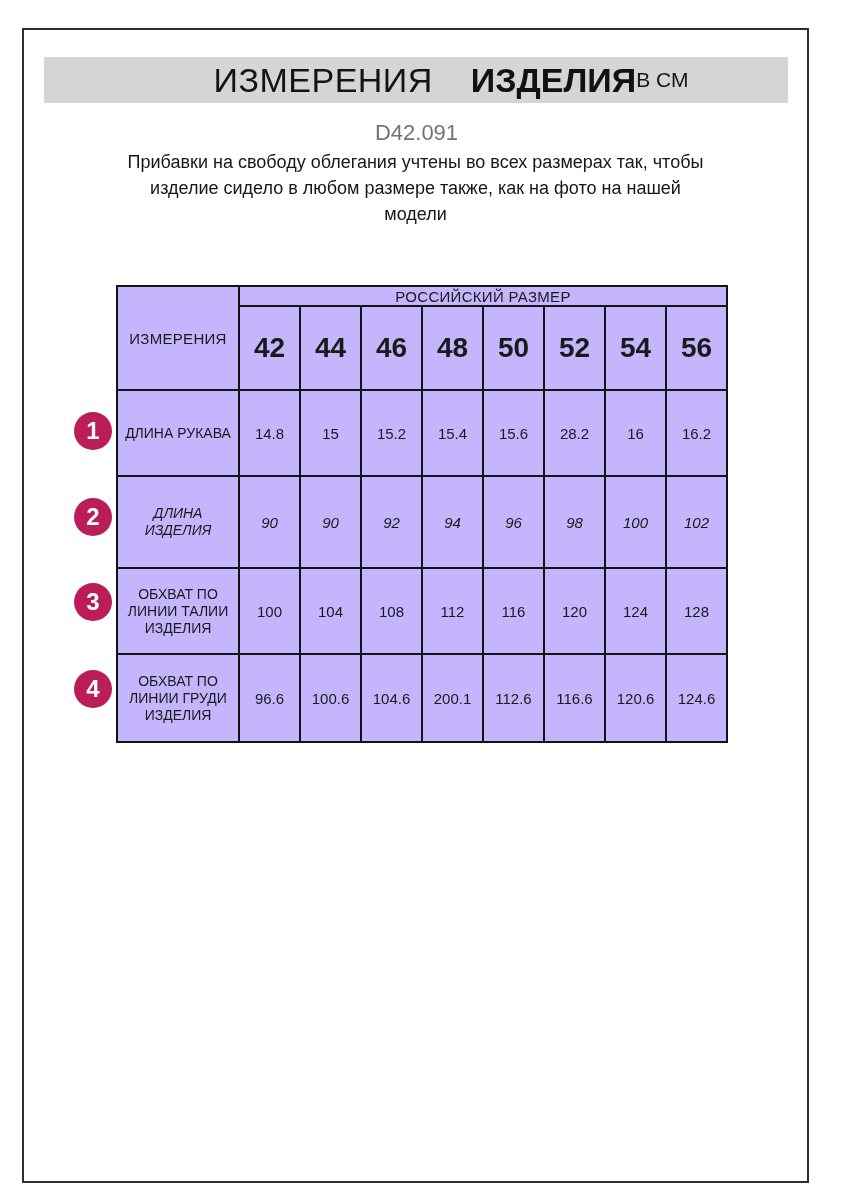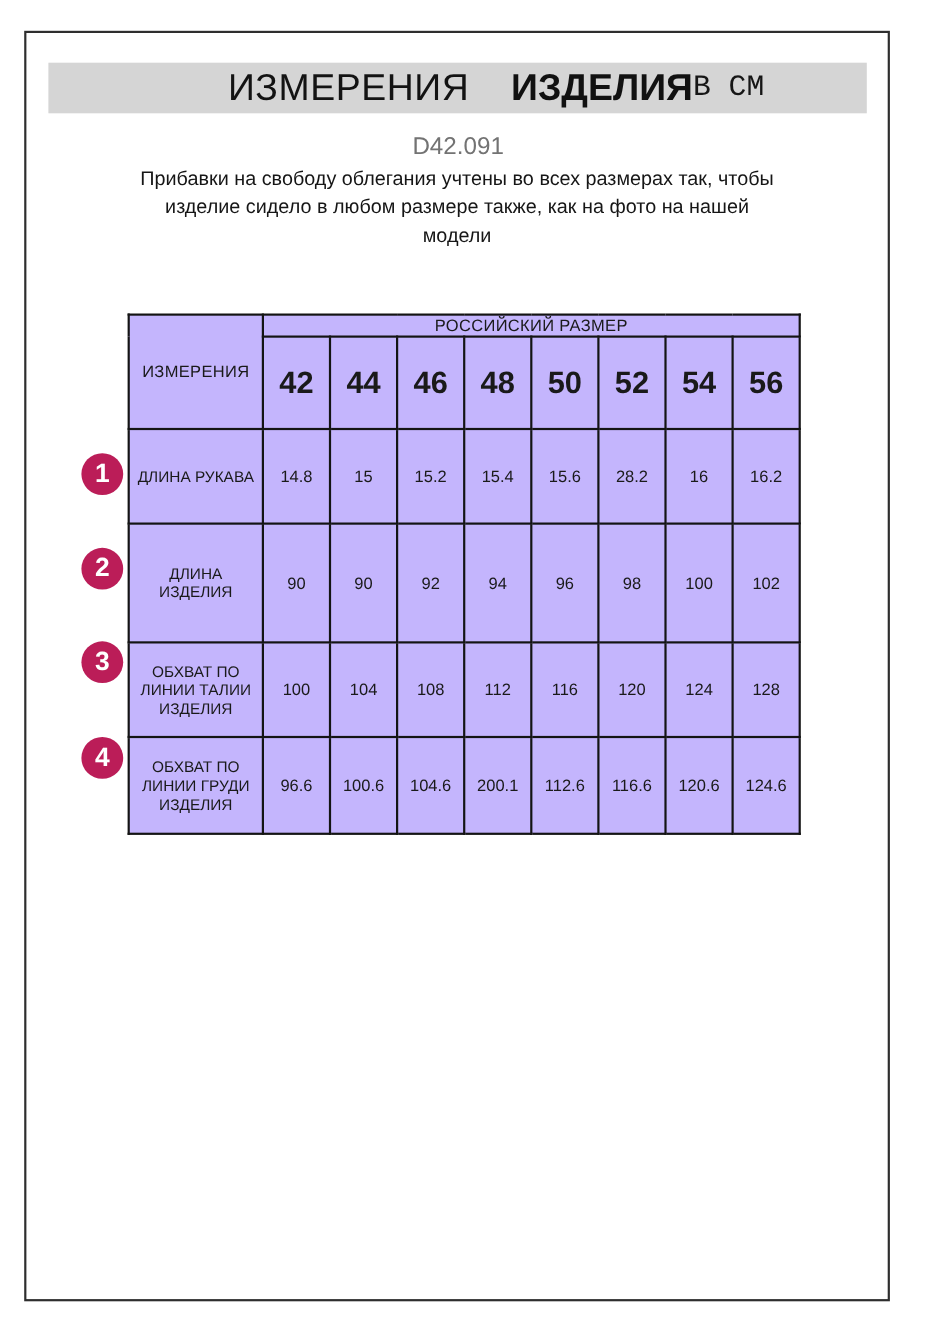--- a/index.html
+++ b/index.html
@@ -40,9 +40,8 @@
     color: #111111;
   }
   .title-unit {
-    font-size: 27px;
+    font-size: 21px;
     color: #161616;
-    font-family: Liberation Mono, monospace;
   }
   .product-code {
     position: absolute;

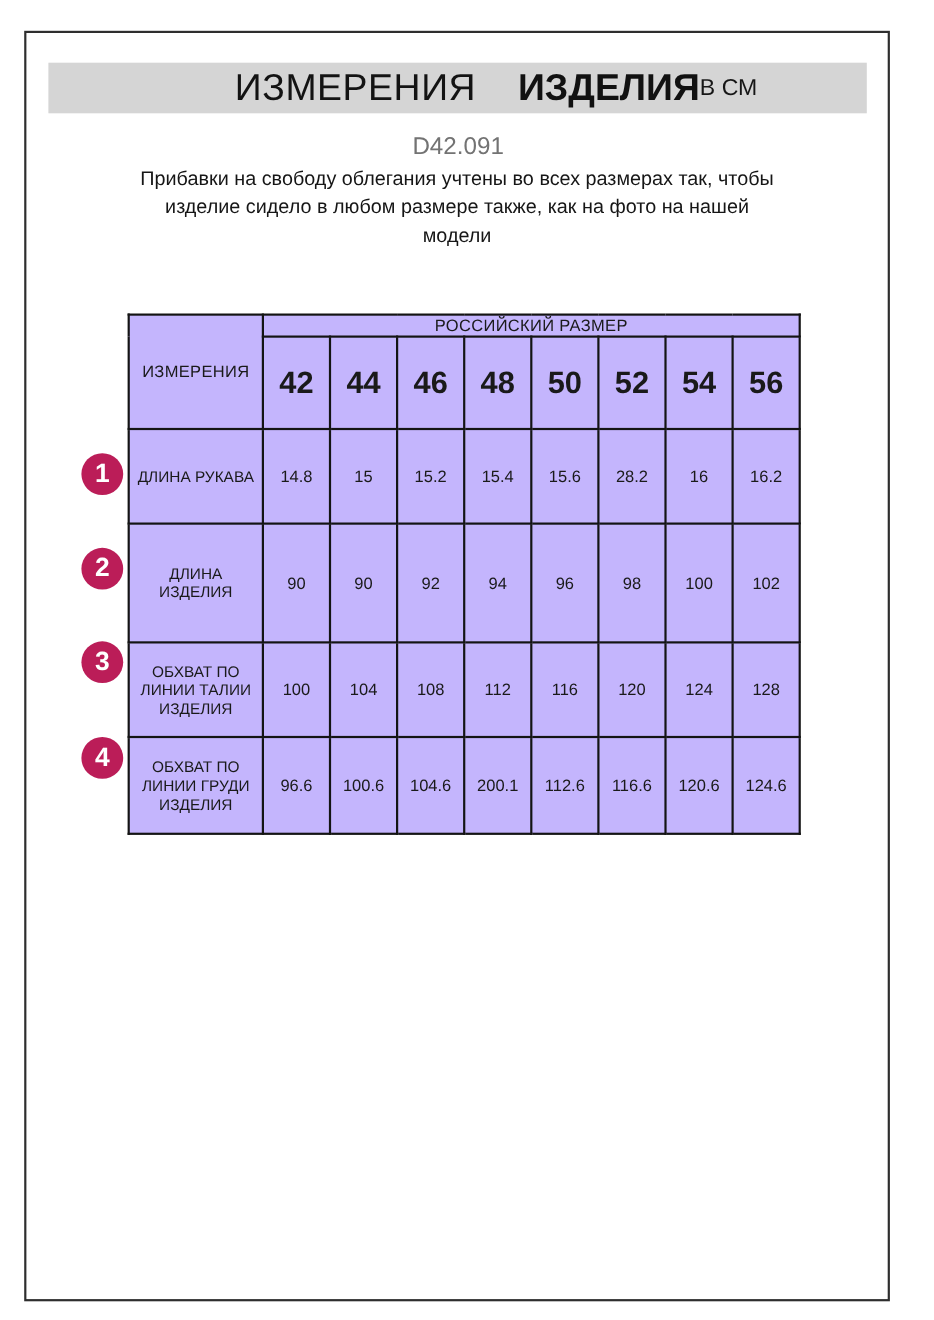--- a/index.html
+++ b/index.html
@@ -88,7 +88,7 @@
   }
   .val { font-size: 15px; }
   .h86 { height: 86px; }
-  .h85 { height: 108px; }
+  .h85 { height: 92px; font-style: italic; }
   .h88 { height: 88px; }
   .badge {
     position: absolute;

